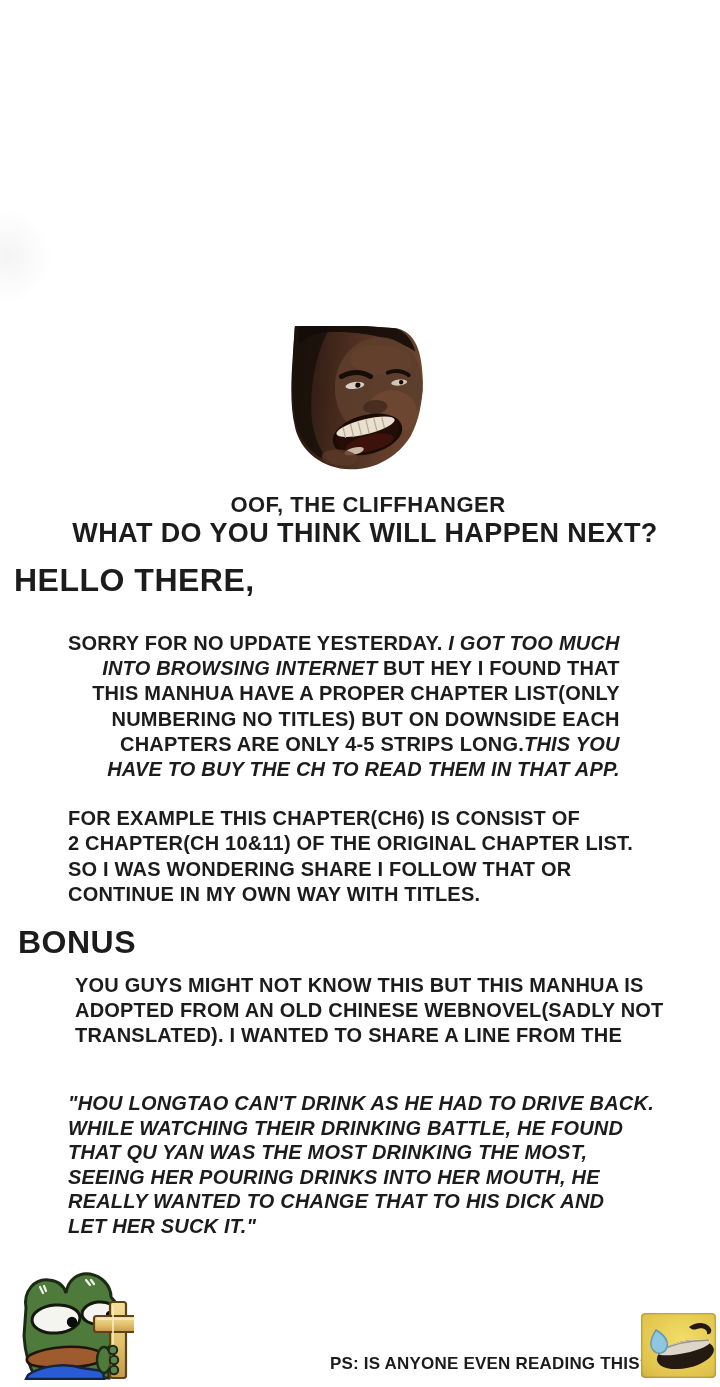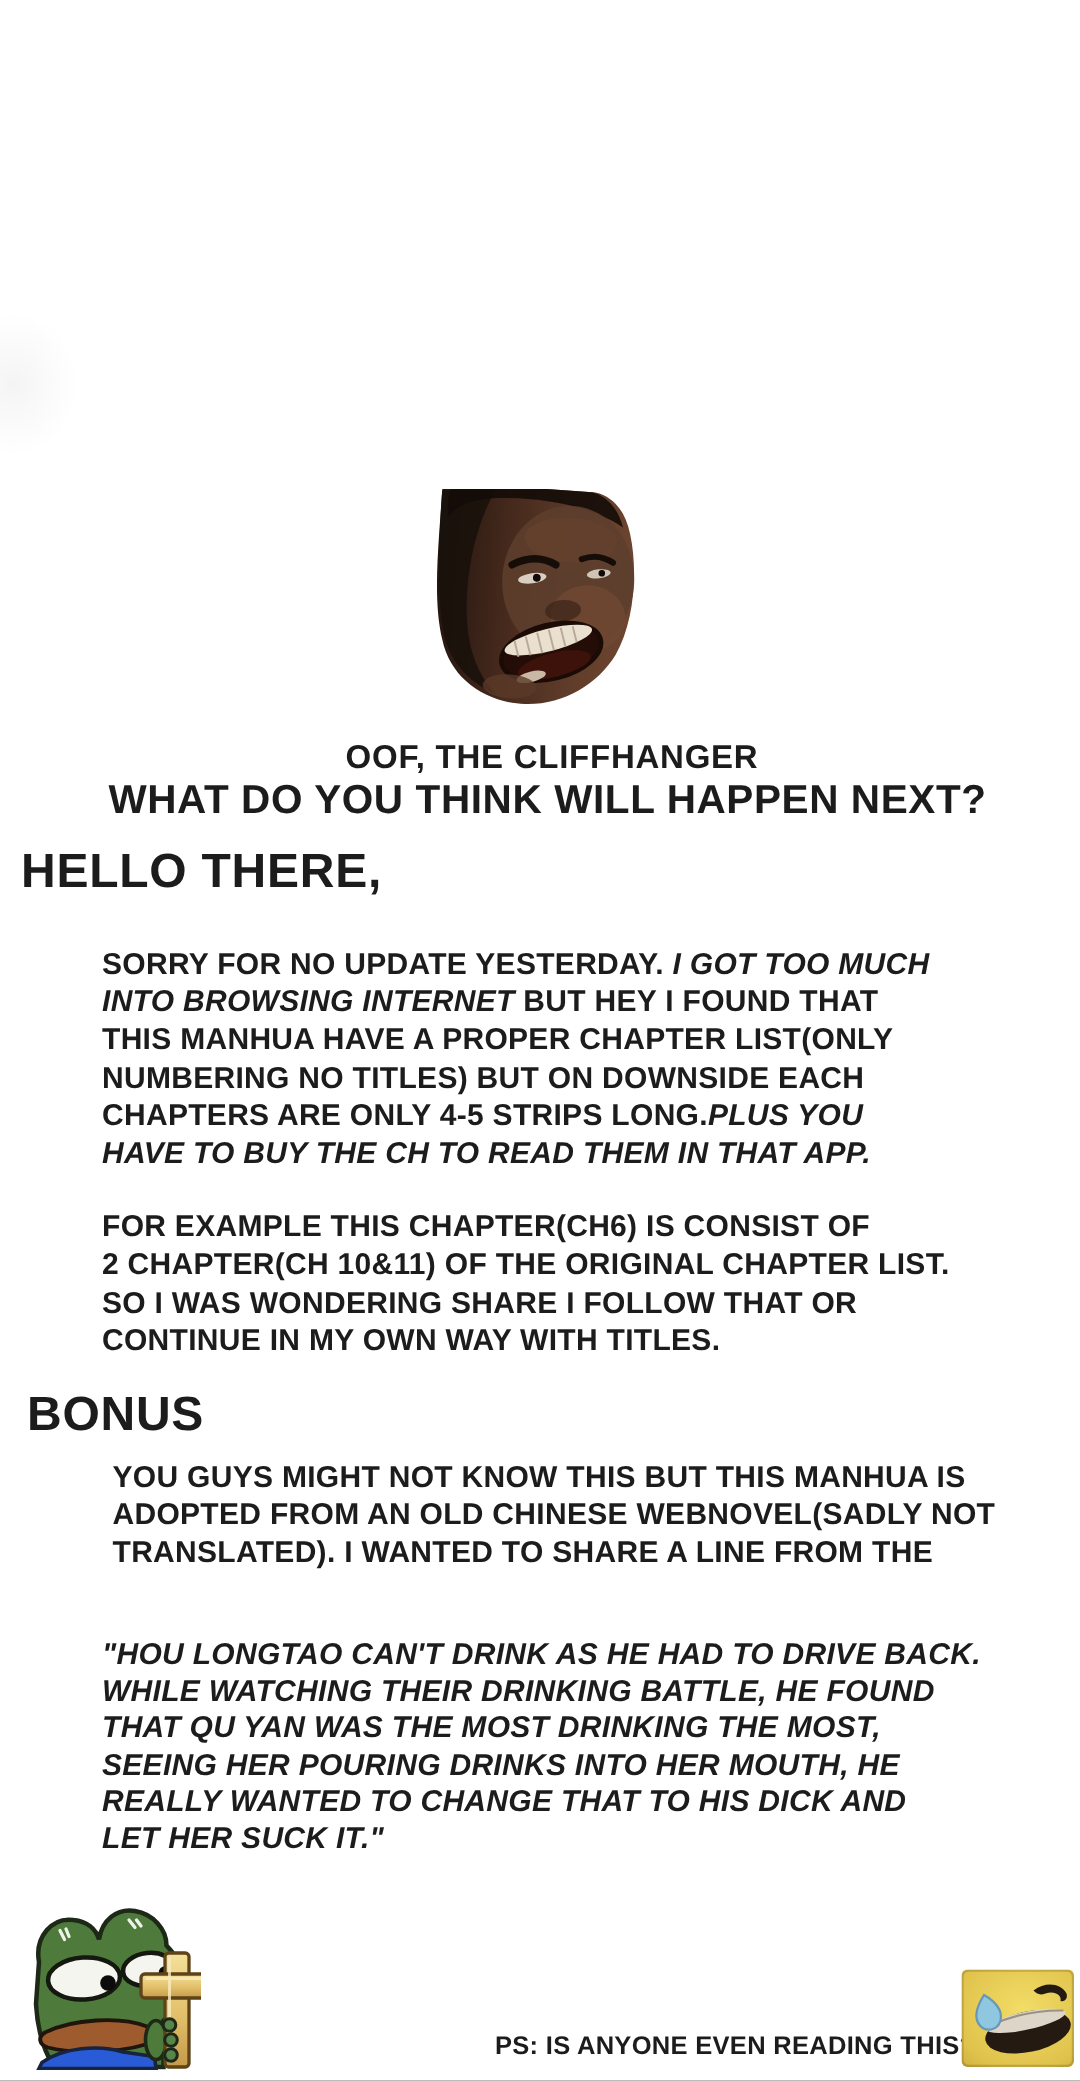--- a/index.html
+++ b/index.html
@@ -18,7 +18,7 @@
   .greeting{left:14px;top:562px;font-size:32px;letter-spacing:0.5px;}
   .bonus{left:18px;top:924px;font-size:32px;letter-spacing:0.5px;}
   .para{font-size:20px;letter-spacing:0.2px;}
-  #p1{left:68px;top:631px;line-height:25.2px;}
+  #p1{left:68px;top:631px;line-height:25.2px;text-align:right;}
   #p2{left:68px;top:806px;line-height:25.4px;}
   #p3{left:75px;top:973px;line-height:25.2px;}
   #quote{left:68px;top:1091px;line-height:24.6px;}

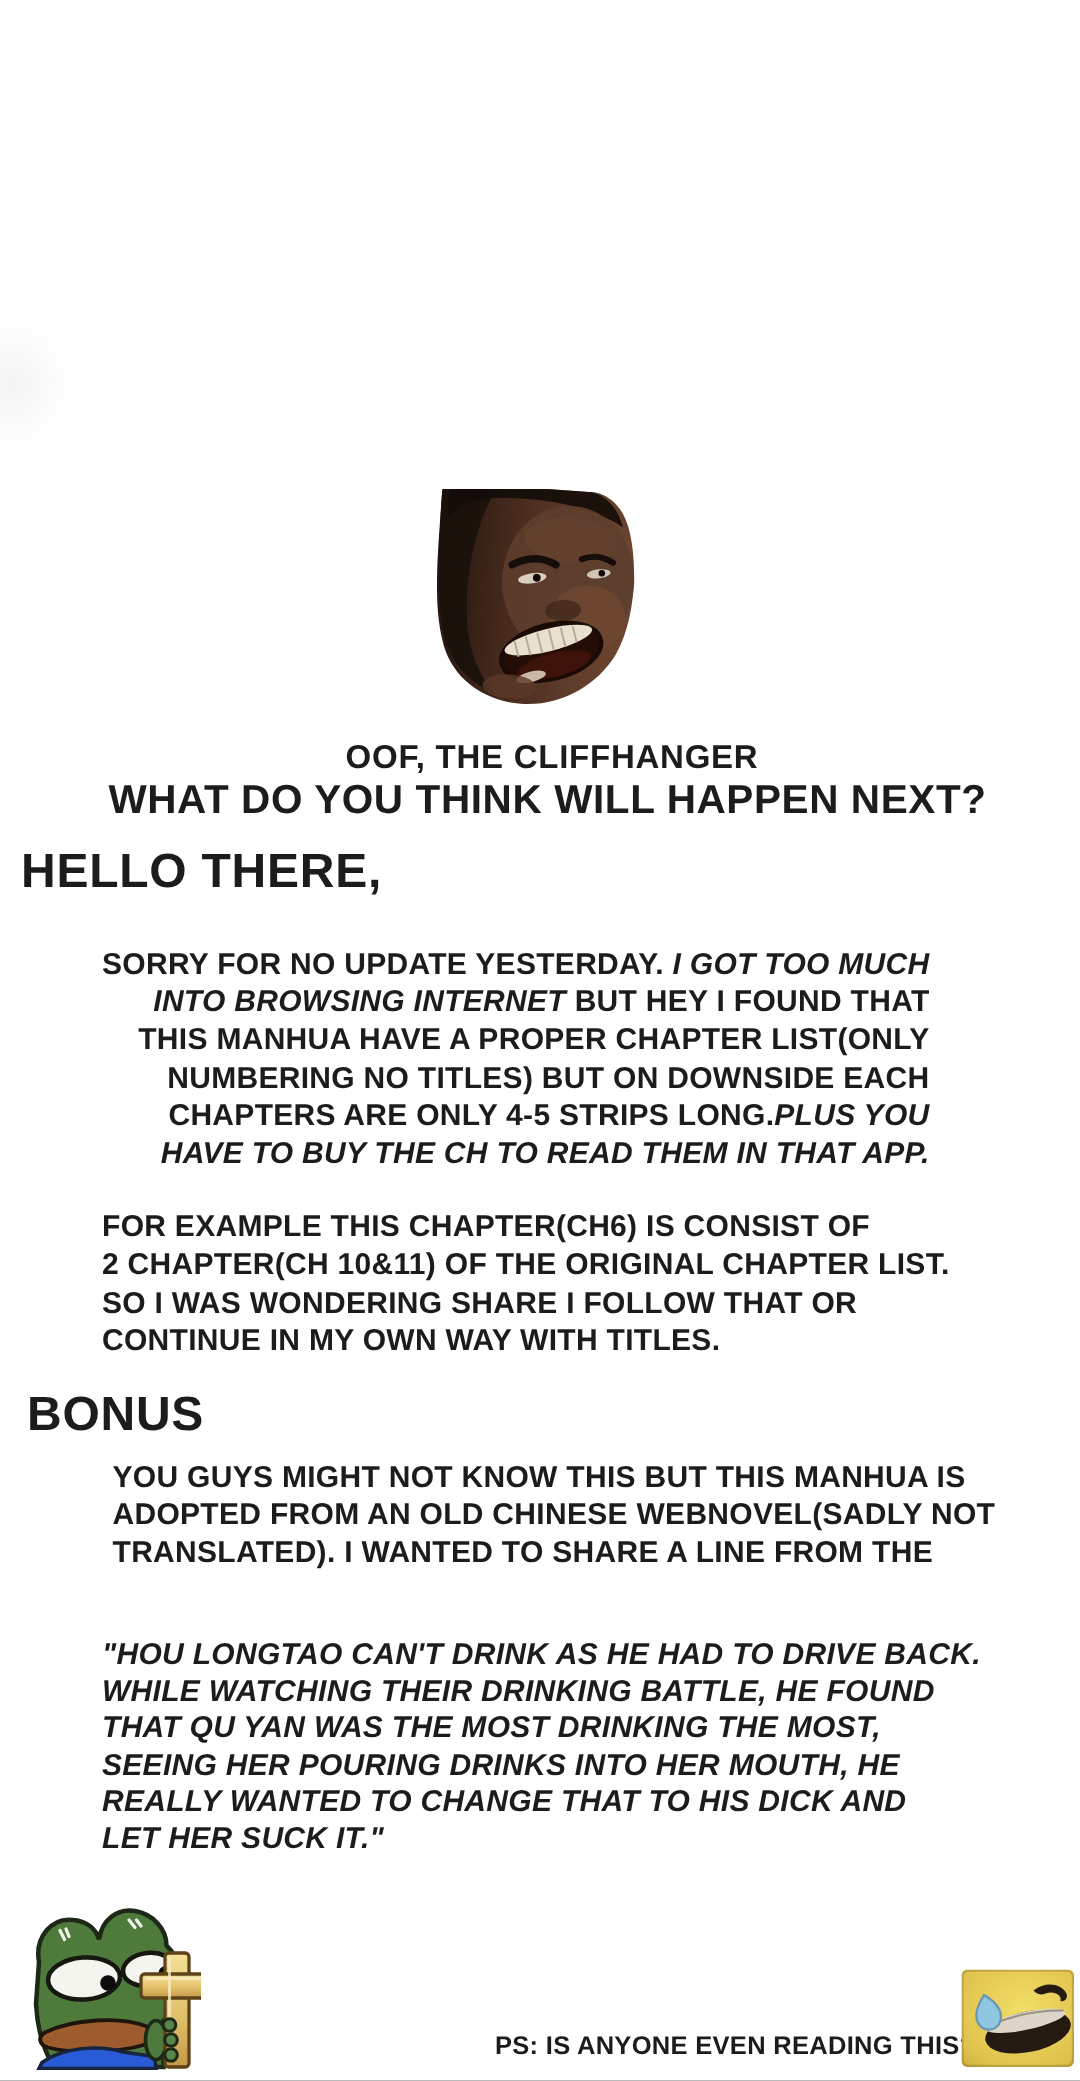--- a/index.html
+++ b/index.html
@@ -93,7 +93,7 @@
       <div class="tline"><span class="it">INTO BROWSING INTERNET</span><span> BUT HEY I FOUND THAT</span></div>
       <div class="tline"><span>THIS MANHUA HAVE A PROPER CHAPTER LIST(ONLY</span></div>
       <div class="tline"><span>NUMBERING NO TITLES) BUT ON DOWNSIDE EACH</span></div>
-      <div class="tline"><span>CHAPTERS ARE ONLY 4-5 STRIPS LONG.</span><span class="it">PLUS YOU</span></div>
+      <div class="tline"><span>CHAPTERS ARE ONLY 4-5 STRIPS LONG.</span><span class="it">THIS YOU</span></div>
       <div class="tline"><span class="it">HAVE TO BUY THE CH TO READ THEM IN THAT APP.</span></div>
     </div>
   <div class="abs para" id="p2">

